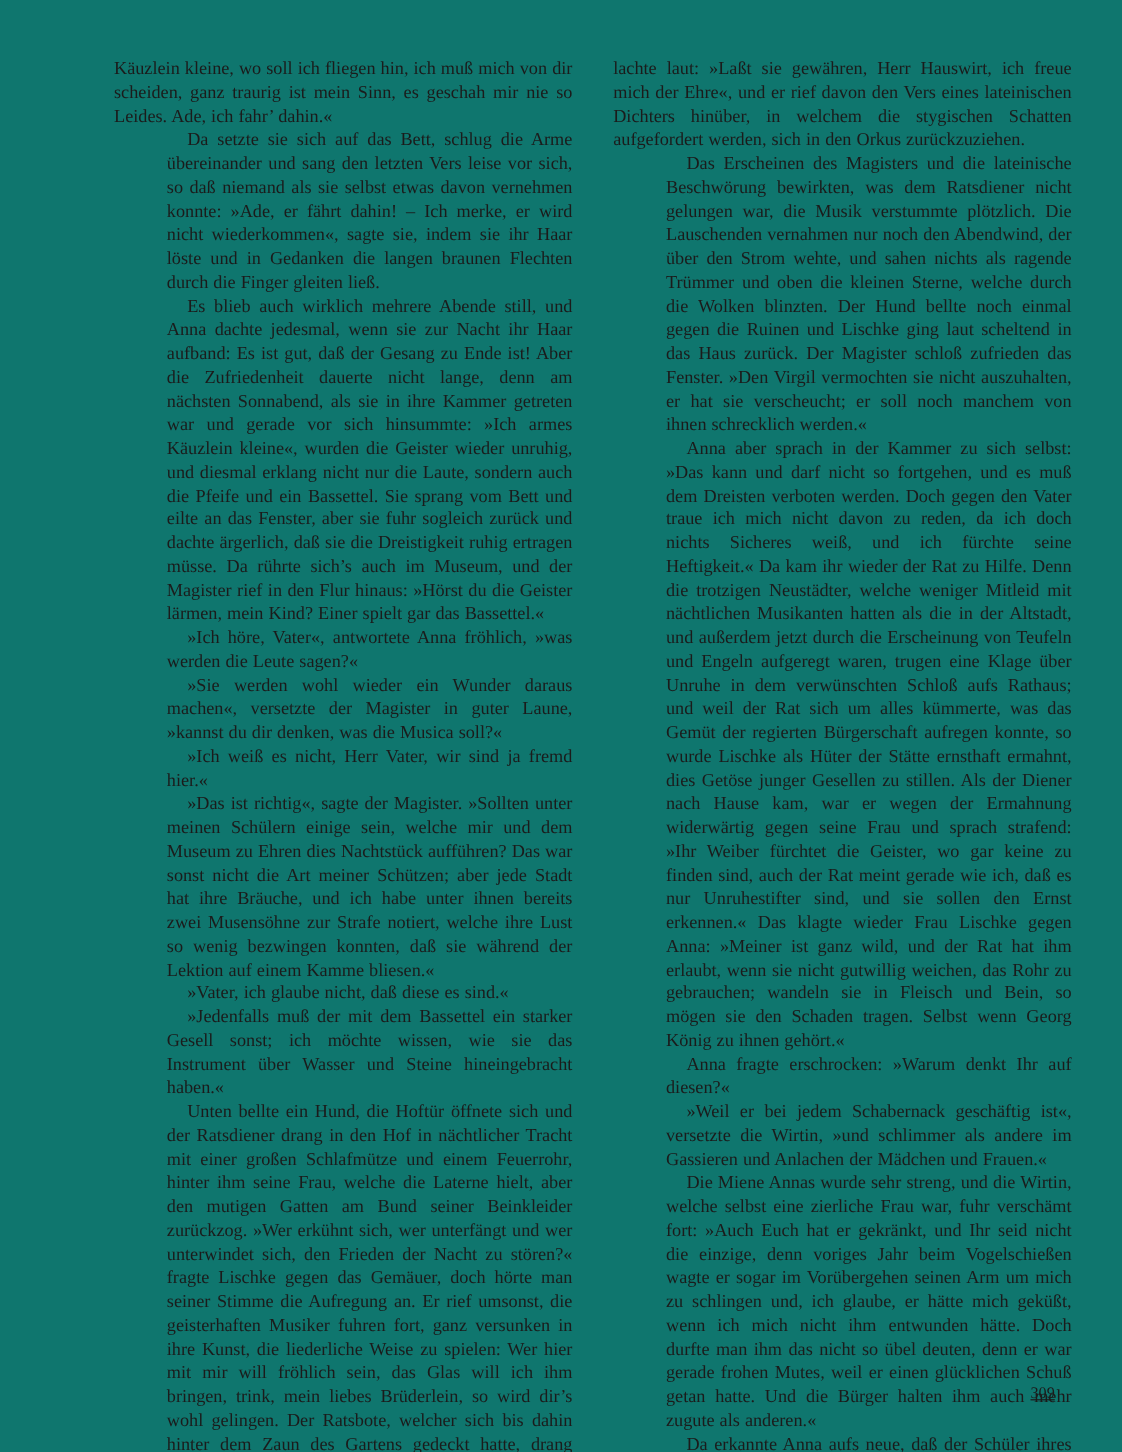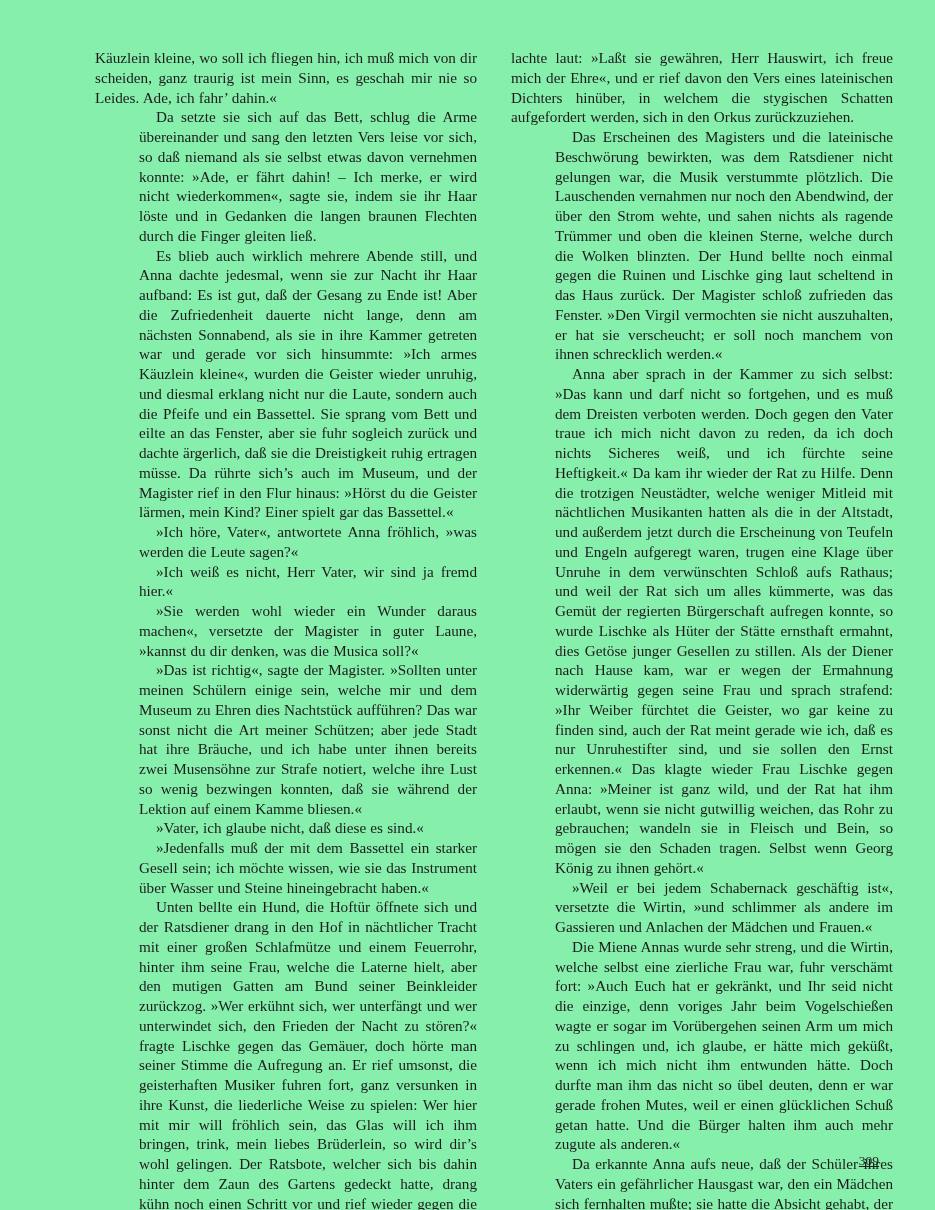--- a/index.html
+++ b/index.html
@@ -11,7 +11,7 @@
     position: relative;
     width: 935px;
     height: 1210px;
-    background: #86efac;
+    background: #0f766e;
     font-family: "Liberation Serif", "DejaVu Serif", serif;
     color: #1b1b1b;
     overflow: hidden;

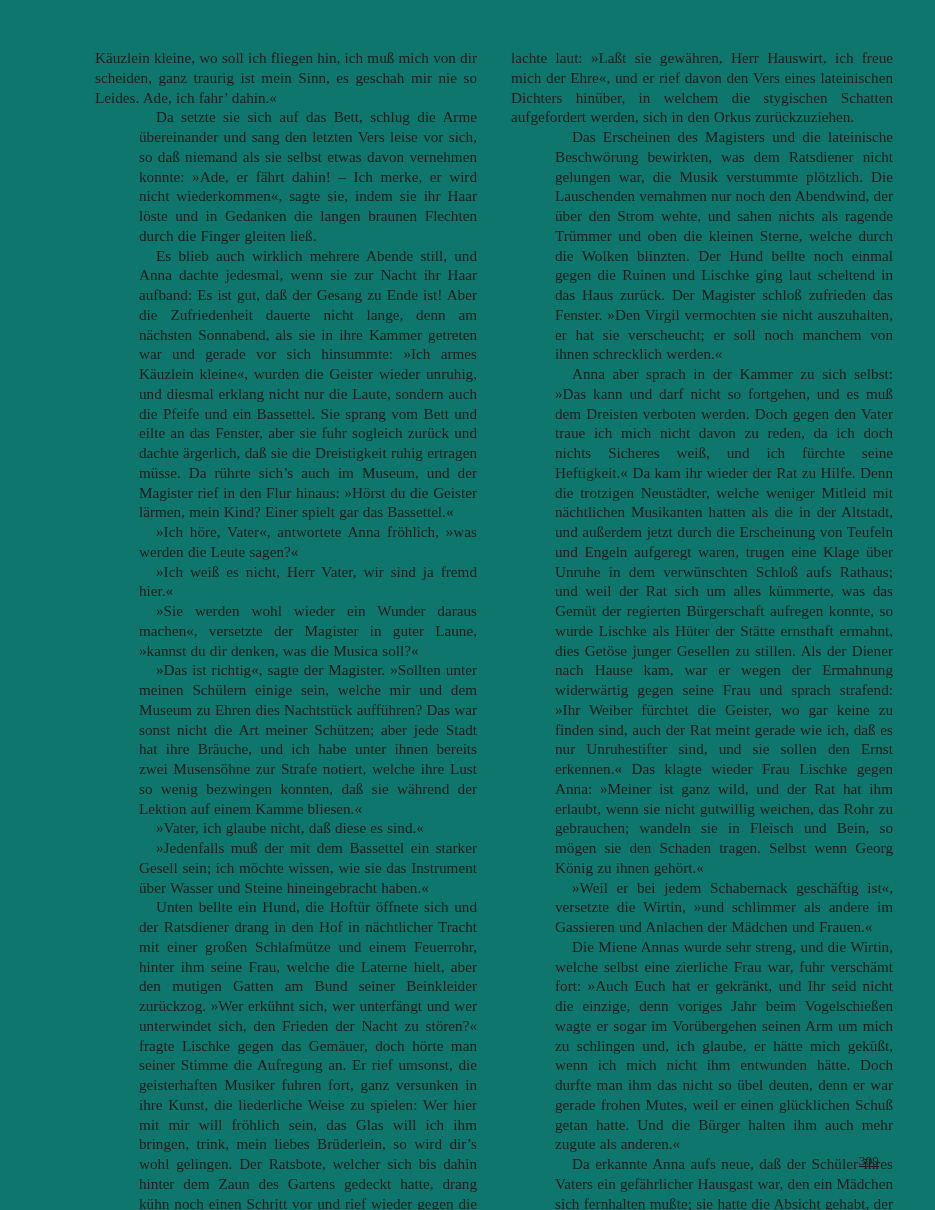--- a/index.html
+++ b/index.html
@@ -59,8 +59,8 @@
         <p class="para indent" lang="de">Da setzte sie sich auf das Bett, schlug die Arme übereinander und sang den letzten Vers leise vor sich, so daß niemand als sie selbst etwas davon vernehmen konnte: »Ade, er fährt dahin! – Ich merke, er wird nicht wiederkommen«, sagte sie, indem sie ihr Haar löste und in Gedanken die langen braunen Flechten durch die Finger gleiten ließ.</p>
         <p class="para indent" lang="de">Es blieb auch wirklich mehrere Abende still, und Anna dachte jedesmal, wenn sie zur Nacht ihr Haar aufband: Es ist gut, daß der Gesang zu Ende ist! Aber die Zufriedenheit dauerte nicht lange, denn am nächsten Sonnabend, als sie in ihre Kammer getreten war und gerade vor sich hinsummte: »Ich armes Käuzlein kleine«, wurden die Geister wieder unruhig, und diesmal erklang nicht nur die Laute, sondern auch die Pfeife und ein Bassettel. Sie sprang vom Bett und eilte an das Fenster, aber sie fuhr sogleich zurück und dachte ärgerlich, daß sie die Dreistigkeit ruhig ertragen müsse. Da rührte sich’s auch im Museum, und der Magister rief in den Flur hinaus: »Hörst du die Geister lärmen, mein Kind? Einer spielt gar das Bassettel.«</p>
         <p class="para indent" lang="de">»Ich höre, Vater«, antwortete Anna fröhlich, »was werden die Leute sagen?«</p>
+        <p class="para indent" lang="de">»Sie werden wohl wieder ein Wunder daraus machen«, versetzte der Magister in guter Laune, »kannst du dir denken, was die Musica soll?«</p>
         <p class="para indent" lang="de">»Ich weiß es nicht, Herr Vater, wir sind ja fremd hier.«</p>
-        <p class="para indent" lang="de">»Sie werden wohl wieder ein Wunder daraus machen«, versetzte der Magister in guter Laune, »kannst du dir denken, was die Musica soll?«</p>
         <p class="para indent" lang="de">»Das ist richtig«, sagte der Magister. »Sollten unter meinen Schülern einige sein, welche mir und dem Museum zu Ehren dies Nachtstück aufführen? Das war sonst nicht die Art meiner Schützen; aber jede Stadt hat ihre Bräuche, und ich habe unter ihnen bereits zwei Musensöhne zur Strafe notiert, welche ihre Lust so wenig bezwingen konnten, daß sie während der Lektion auf einem Kamme bliesen.«</p>
         <p class="para indent" lang="de">»Vater, ich glaube nicht, daß diese es sind.«</p>
         <p class="para indent" lang="de">»Jedenfalls muß der mit dem Bassettel ein starker Gesell sein; ich möchte wissen, wie sie das Instrument über Wasser und Steine hineingebracht haben.«</p>

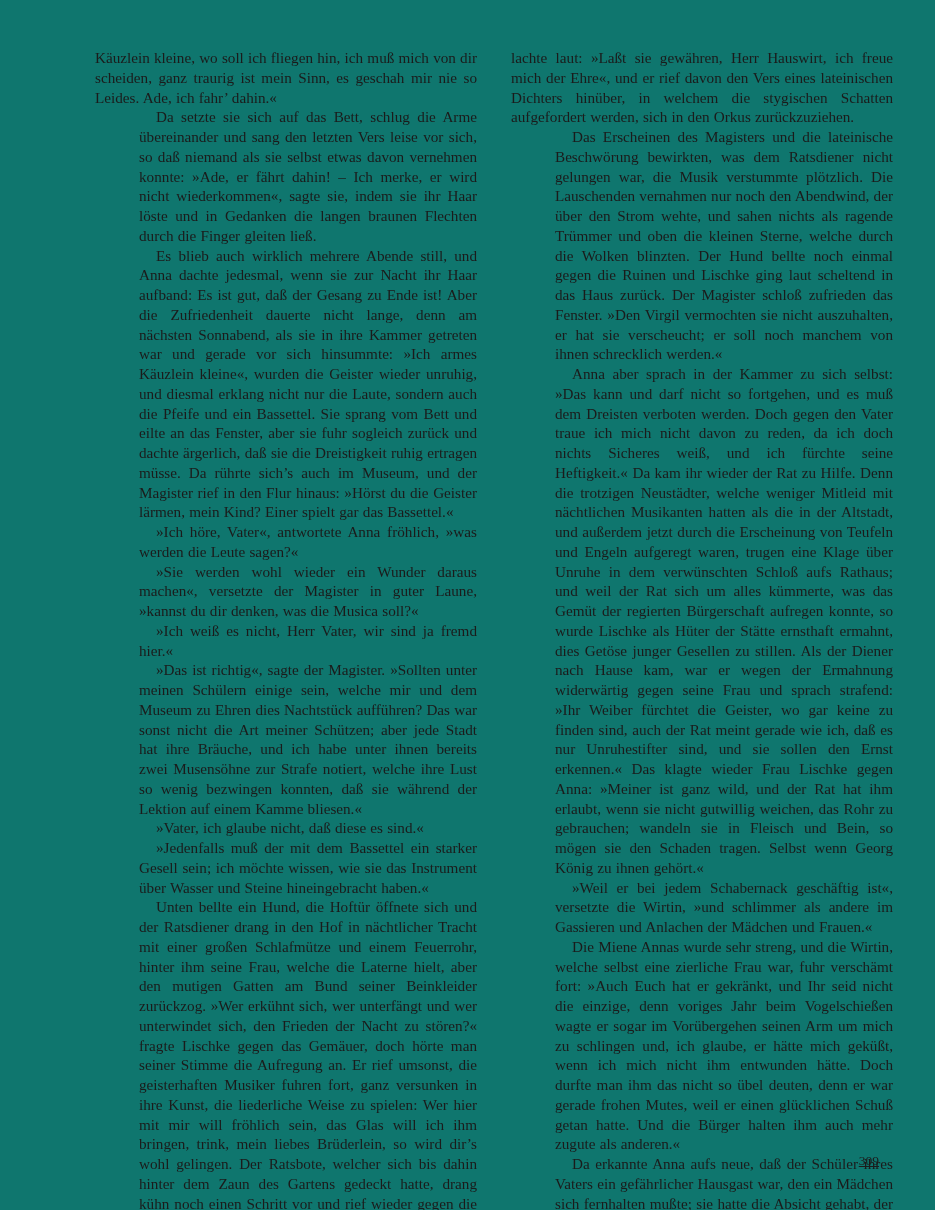--- a/index.html
+++ b/index.html
@@ -63,7 +63,7 @@
         <p class="para indent" lang="de">»Ich weiß es nicht, Herr Vater, wir sind ja fremd hier.«</p>
         <p class="para indent" lang="de">»Das ist richtig«, sagte der Magister. »Sollten unter meinen Schülern einige sein, welche mir und dem Museum zu Ehren dies Nachtstück aufführen? Das war sonst nicht die Art meiner Schützen; aber jede Stadt hat ihre Bräuche, und ich habe unter ihnen bereits zwei Musensöhne zur Strafe notiert, welche ihre Lust so wenig bezwingen konnten, daß sie während der Lektion auf einem Kamme bliesen.«</p>
         <p class="para indent" lang="de">»Vater, ich glaube nicht, daß diese es sind.«</p>
-        <p class="para indent" lang="de">»Jedenfalls muß der mit dem Bassettel ein starker Gesell sein; ich möchte wissen, wie sie das Instrument über Wasser und Steine hineingebracht haben.«</p>
+        <p class="para indent" lang="de">»Jedenfalls muß der mit dem Bassettel ein starker Gesell sonst; ich möchte wissen, wie sie das Instrument über Wasser und Steine hineingebracht haben.«</p>
         <p class="para indent" lang="de">Unten bellte ein Hund, die Hoftür öffnete sich und der Ratsdiener drang in den Hof in nächtlicher Tracht mit einer großen Schlafmütze und einem Feuerrohr, hinter ihm seine Frau, welche die Laterne hielt, aber den mutigen Gatten am Bund seiner Beinkleider zurückzog. »Wer erkühnt sich, wer unterfängt und wer unterwindet sich, den Frieden der Nacht zu stören?« fragte Lischke gegen das Gemäuer, doch hörte man seiner Stimme die Aufregung an. Er rief umsonst, die geisterhaften Musiker fuhren fort, ganz versunken in ihre Kunst, die liederliche Weise zu spielen: Wer hier mit mir will fröhlich sein, das Glas will ich ihm bringen, trink, mein liebes Brüderlein, so wird dir’s wohl gelingen. Der Ratsbote, welcher sich bis dahin hinter dem Zaun des Gartens gedeckt hatte, drang kühn noch einen Schritt vor und rief wieder gegen die wüste Stätte: »Seid still oder ich feuere«, und er hob sein Rohr. Da schwieg die Musik einen Augenblick und eine hohle Stimme tönte gewaltig zurück: »Der Rat hat alles Schießen in der Stadt verboten«, und sogleich ging der Lärm weiter. Lischke setzte verdutzt das Rohr ab und sagte, sich zu seiner Frau umwendend: »Sie wissen Bescheid und sie haben recht.«</p>
       </div>
     <div class="column">

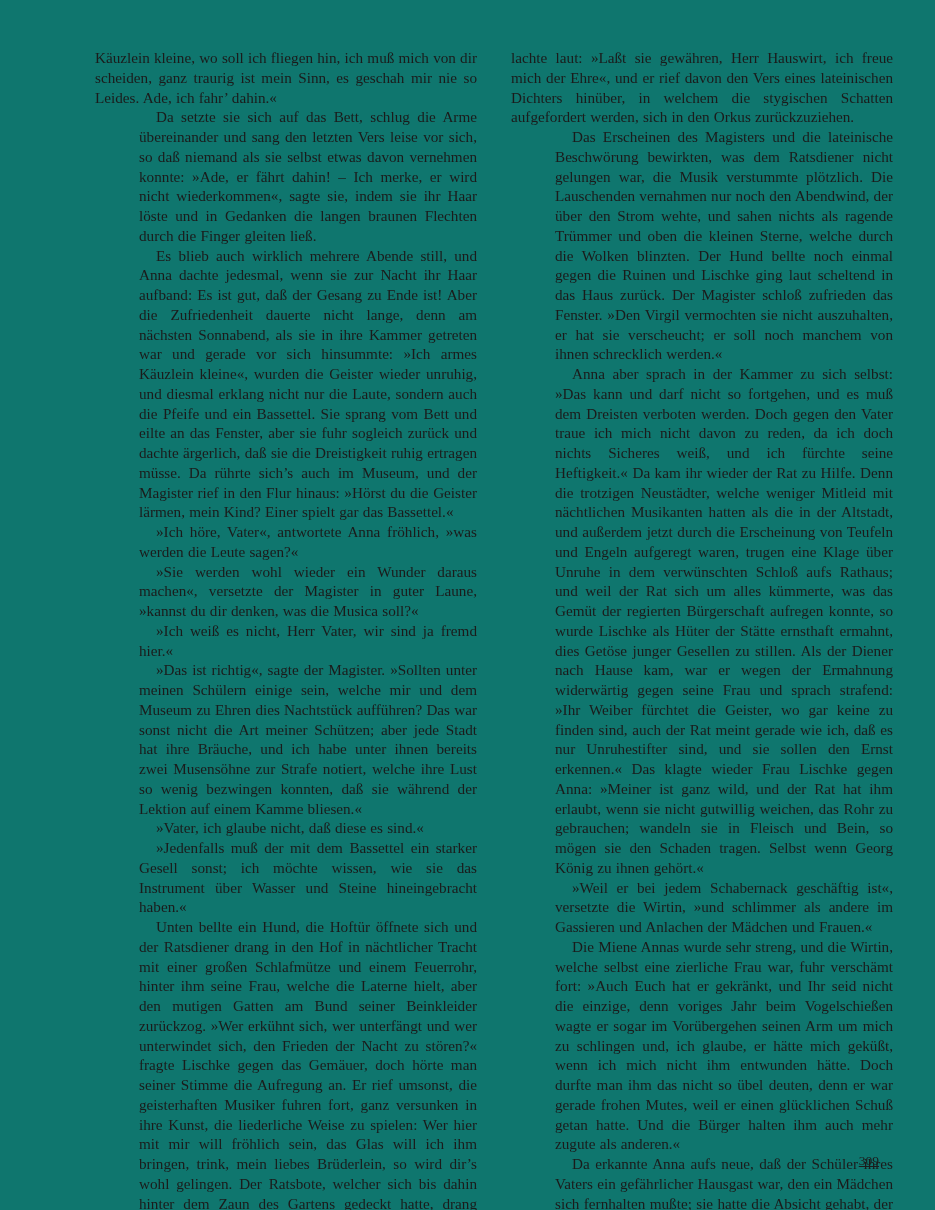--- a/index.html
+++ b/index.html
@@ -70,6 +70,7 @@
         <p class="para" lang="de">lachte laut: »Laßt sie gewähren, Herr Hauswirt, ich freue mich der Ehre«, und er rief davon den Vers eines lateinischen Dichters hinüber, in welchem die stygischen Schatten aufgefordert werden, sich in den Orkus zurückzuziehen.</p>
         <p class="para indent" lang="de">Das Erscheinen des Magisters und die lateinische Beschwörung bewirkten, was dem Ratsdiener nicht gelungen war, die Musik verstummte plötzlich. Die Lauschenden vernahmen nur noch den Abendwind, der über den Strom wehte, und sahen nichts als ragende Trümmer und oben die kleinen Sterne, welche durch die Wolken blinzten. Der Hund bellte noch einmal gegen die Ruinen und Lischke ging laut scheltend in das Haus zurück. Der Magister schloß zufrieden das Fenster. »Den Virgil vermochten sie nicht auszuhalten, er hat sie verscheucht; er soll noch manchem von ihnen schrecklich werden.«</p>
         <p class="para indent" lang="de">Anna aber sprach in der Kammer zu sich selbst: »Das kann und darf nicht so fortgehen, und es muß dem Dreisten verboten werden. Doch gegen den Vater traue ich mich nicht davon zu reden, da ich doch nichts Sicheres weiß, und ich fürchte seine Heftigkeit.« Da kam ihr wieder der Rat zu Hilfe. Denn die trotzigen Neustädter, welche weniger Mitleid mit nächtlichen Musikanten hatten als die in der Altstadt, und außerdem jetzt durch die Erscheinung von Teufeln und Engeln aufgeregt waren, trugen eine Klage über Unruhe in dem verwünschten Schloß aufs Rathaus; und weil der Rat sich um alles kümmerte, was das Gemüt der regierten Bürgerschaft aufregen konnte, so wurde Lischke als Hüter der Stätte ernsthaft ermahnt, dies Getöse junger Gesellen zu stillen. Als der Diener nach Hause kam, war er wegen der Ermahnung widerwärtig gegen seine Frau und sprach strafend: »Ihr Weiber fürchtet die Geister, wo gar keine zu finden sind, auch der Rat meint gerade wie ich, daß es nur Unruhestifter sind, und sie sollen den Ernst erkennen.« Das klagte wieder Frau Lischke gegen Anna: »Meiner ist ganz wild, und der Rat hat ihm erlaubt, wenn sie nicht gutwillig weichen, das Rohr zu gebrauchen; wandeln sie in Fleisch und Bein, so mögen sie den Schaden tragen. Selbst wenn Georg König zu ihnen gehört.«</p>
+        <p class="para indent" lang="de">Anna fragte erschrocken: »Warum denkt Ihr auf diesen?«</p>
         <p class="para indent" lang="de">»Weil er bei jedem Schabernack geschäftig ist«, versetzte die Wirtin, »und schlimmer als andere im Gassieren und Anlachen der Mädchen und Frauen.«</p>
         <p class="para indent" lang="de">Die Miene Annas wurde sehr streng, und die Wirtin, welche selbst eine zierliche Frau war, fuhr verschämt fort: »Auch Euch hat er gekränkt, und Ihr seid nicht die einzige, denn voriges Jahr beim Vogelschießen wagte er sogar im Vorübergehen seinen Arm um mich zu schlingen und, ich glaube, er hätte mich geküßt, wenn ich mich nicht ihm entwunden hätte. Doch durfte man ihm das nicht so übel deuten, denn er war gerade frohen Mutes, weil er einen glücklichen Schuß getan hatte. Und die Bürger halten ihm auch mehr zugute als anderen.«</p>
         <p class="para indent" lang="de">Da erkannte Anna aufs neue, daß der Schüler ihres Vaters ein gefährlicher Hausgast war, den ein Mädchen sich fernhalten mußte; sie hatte die Absicht gehabt, der Wirtin eine vertrauliche Warnung für Georg anzuempfehlen, aber die Art, in welcher Frau Lischke von der Dreistigkeit des Gesellen gesprochen hatte, mißfiel ihr heimlich, und sie bedachte seufzend, daß sie selbst die Musik ihm wehren müsse. »Noch dies eine Mal rede ich mit ihm und nicht wieder.«</p>

